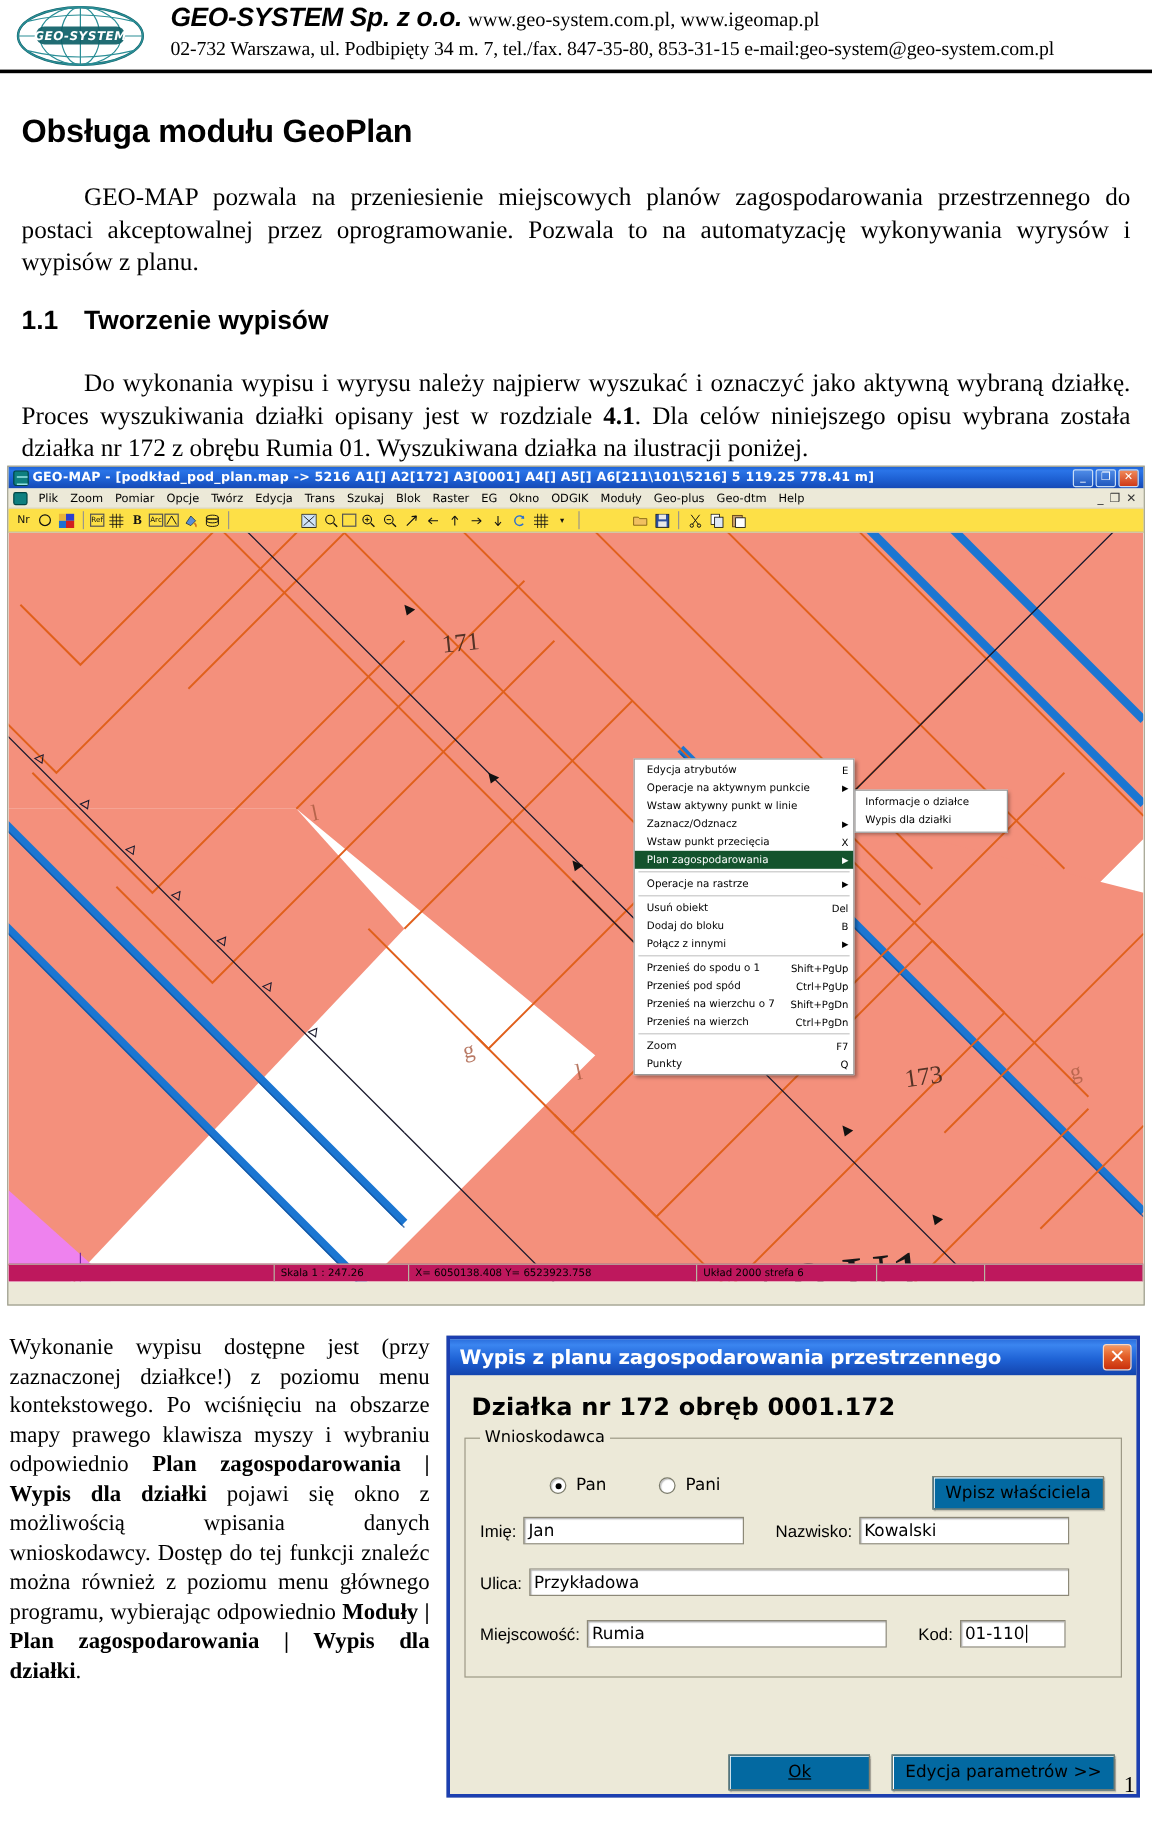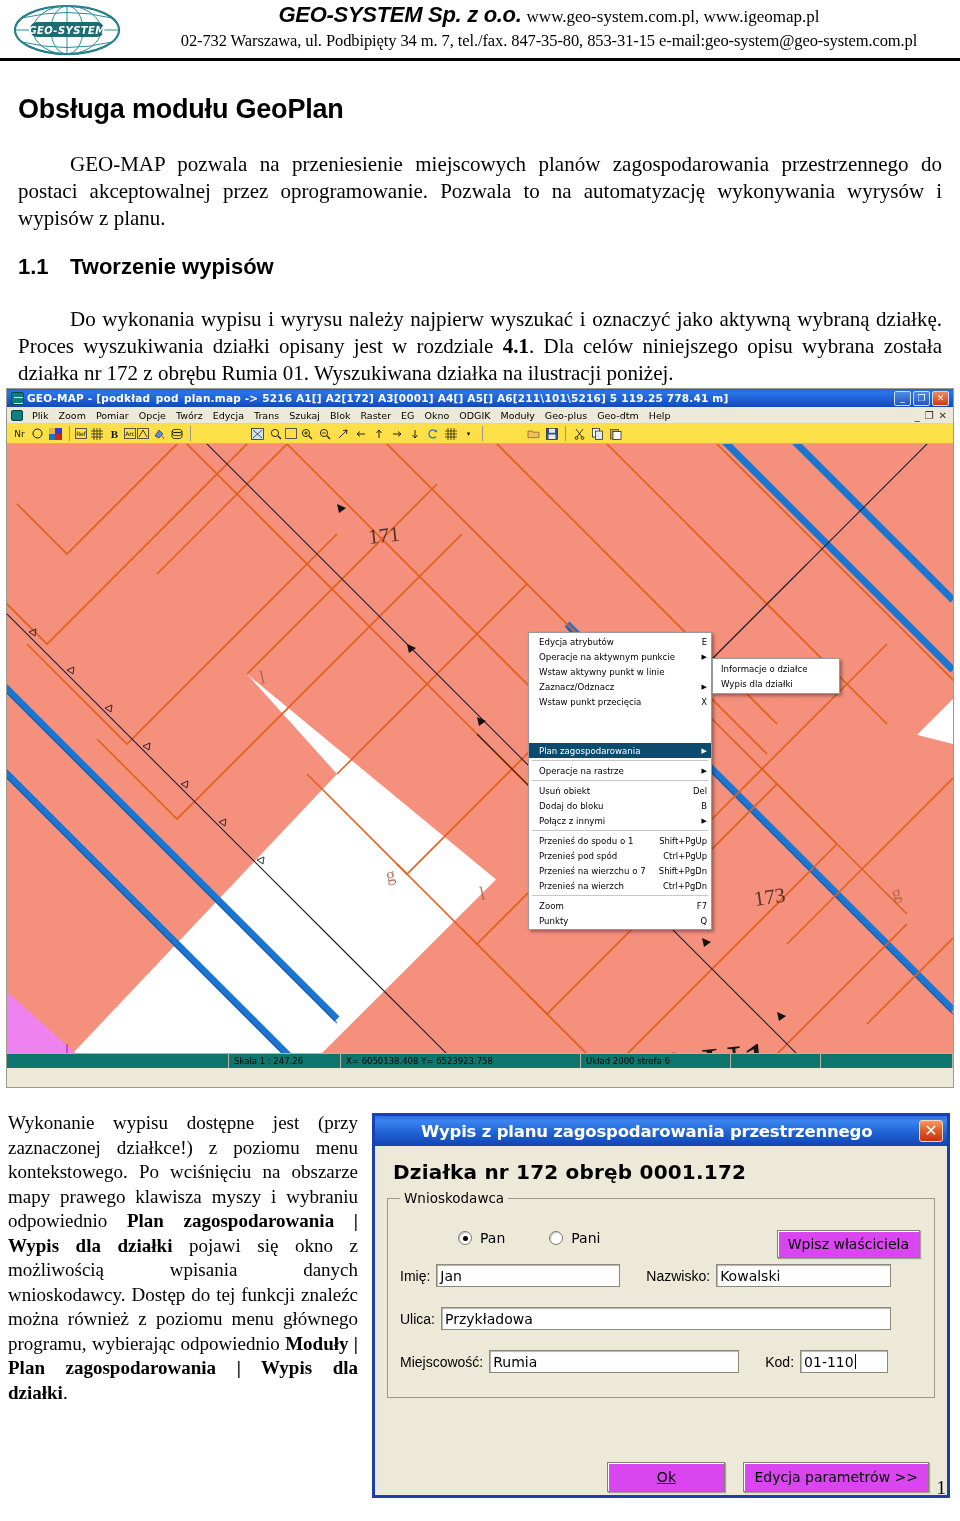--- a/index.html
+++ b/index.html
@@ -16,7 +16,7 @@
   .doc-header { position:relative; width:960px; height:62px; }
   .logo-wrap { position:absolute; left:12px; top:4px; width:110px; height:52px; }
   .logo-globe { position:absolute; inset:0; }
-  .hdr-text { position:absolute; left:142px; top:2px; right:4px; text-align:center; }
+  .hdr-text { position:absolute; left:142px; top:2px; right:4px; }
   .hdr-line1 { font-size:20px; line-height:26px; white-space:nowrap; }
   .hdr-line1 .co {
     font-family:"Liberation Sans", sans-serif;

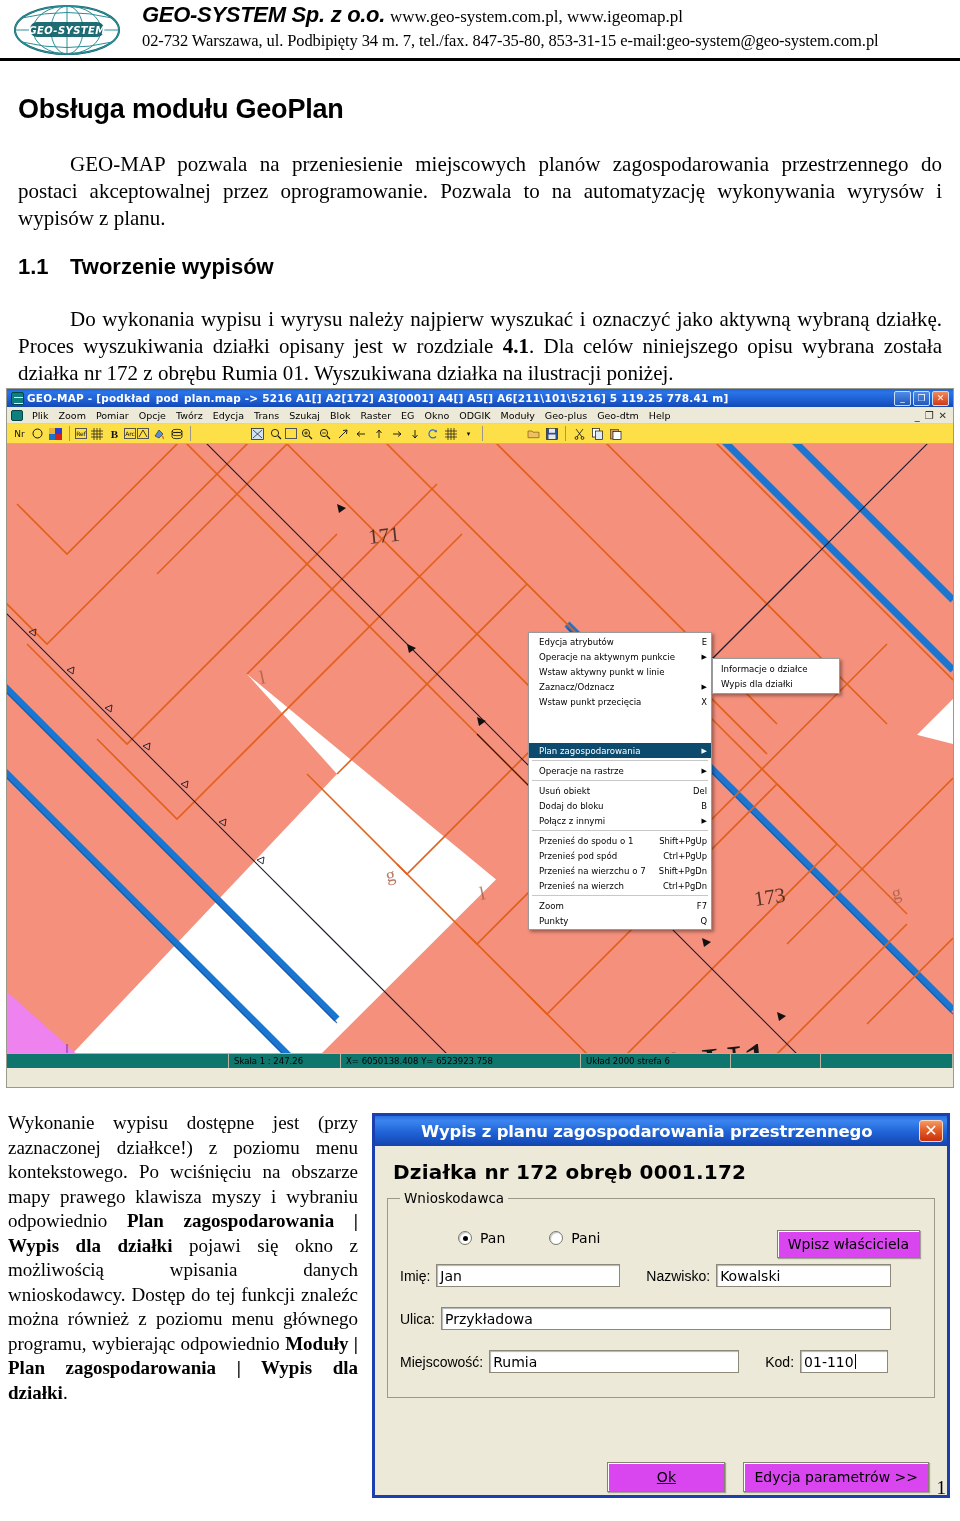--- a/index.html
+++ b/index.html
@@ -129,7 +129,7 @@
     padding:1px 0;
   }
   .cm-item { height:15px; display:flex; align-items:center; padding:0 4px 0 10px; position:relative; }
-  .cm-item.sel { background:#0c4a6e; color:#fff;margin-top:34px; }
+  .cm-item.sel { background:#14532d; color:#fff; }
   .cm-item .lbl { flex:1 1 auto; white-space:nowrap; }
   .cm-item .acc { font-size:8.4px; margin-left:6px; white-space:nowrap; }
   .cm-item .arrow { position:absolute; right:4px; font-size:7px; }

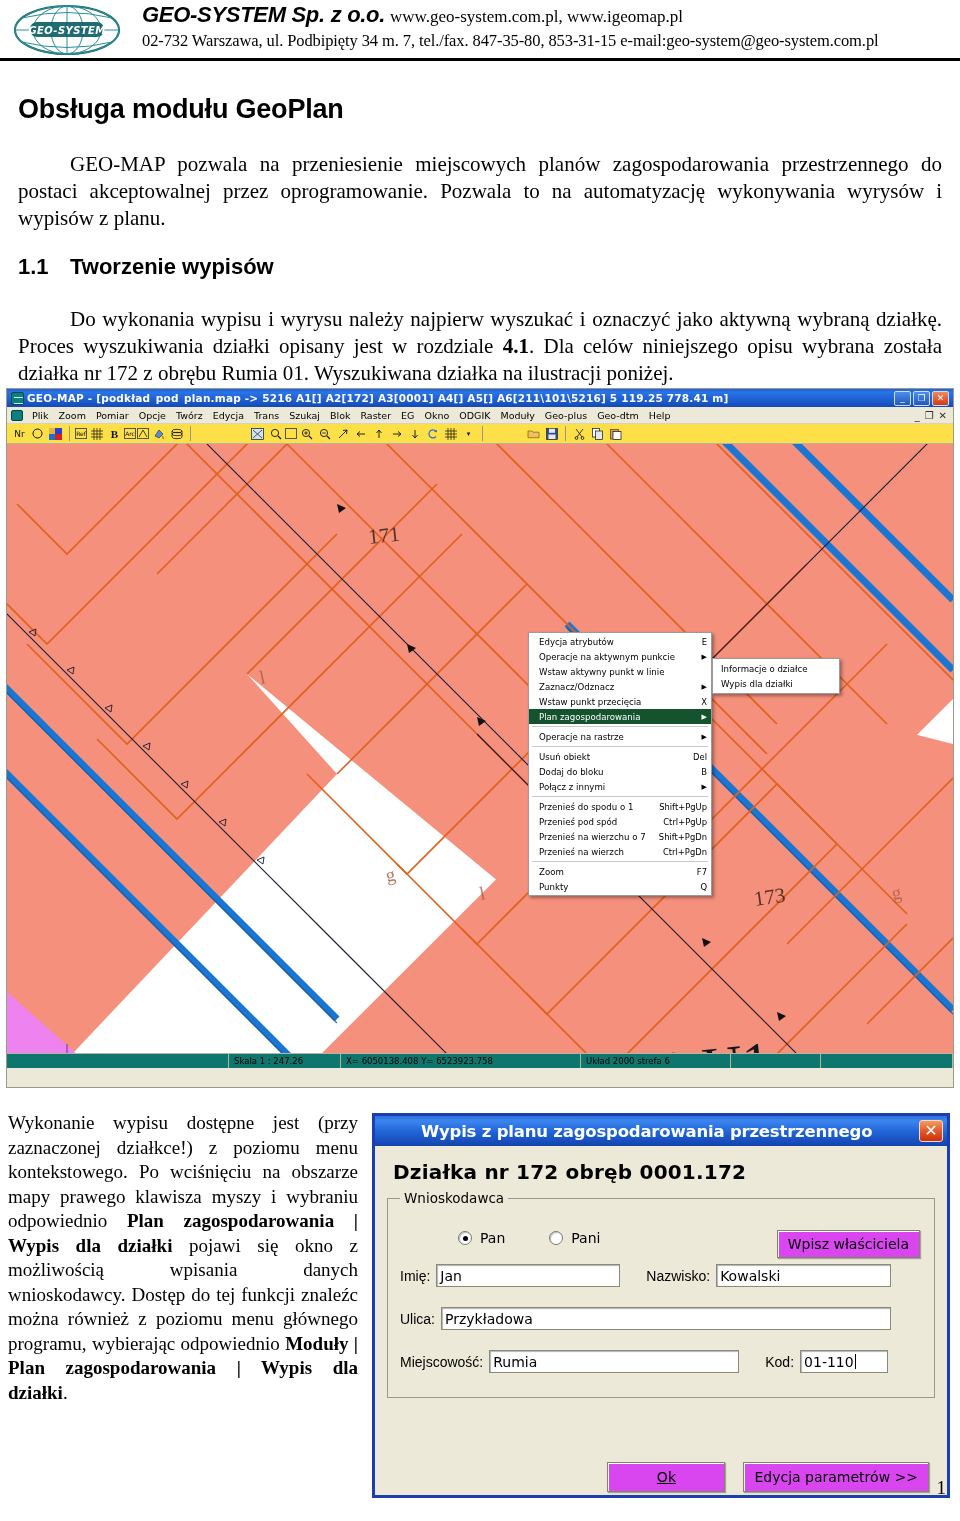--- a/index.html
+++ b/index.html
@@ -113,7 +113,7 @@
 
   .statusbar {
     position:absolute; left:0; bottom:0; width:946px; height:15px;
-    background:#0f766e; border-top:1px solid #b9b4a2;
+    background:#be185d; border-top:1px solid #b9b4a2;
     display:flex; align-items:center;
     font-family:"DejaVu Sans", sans-serif; font-size:8.5px; color:#000;
   }

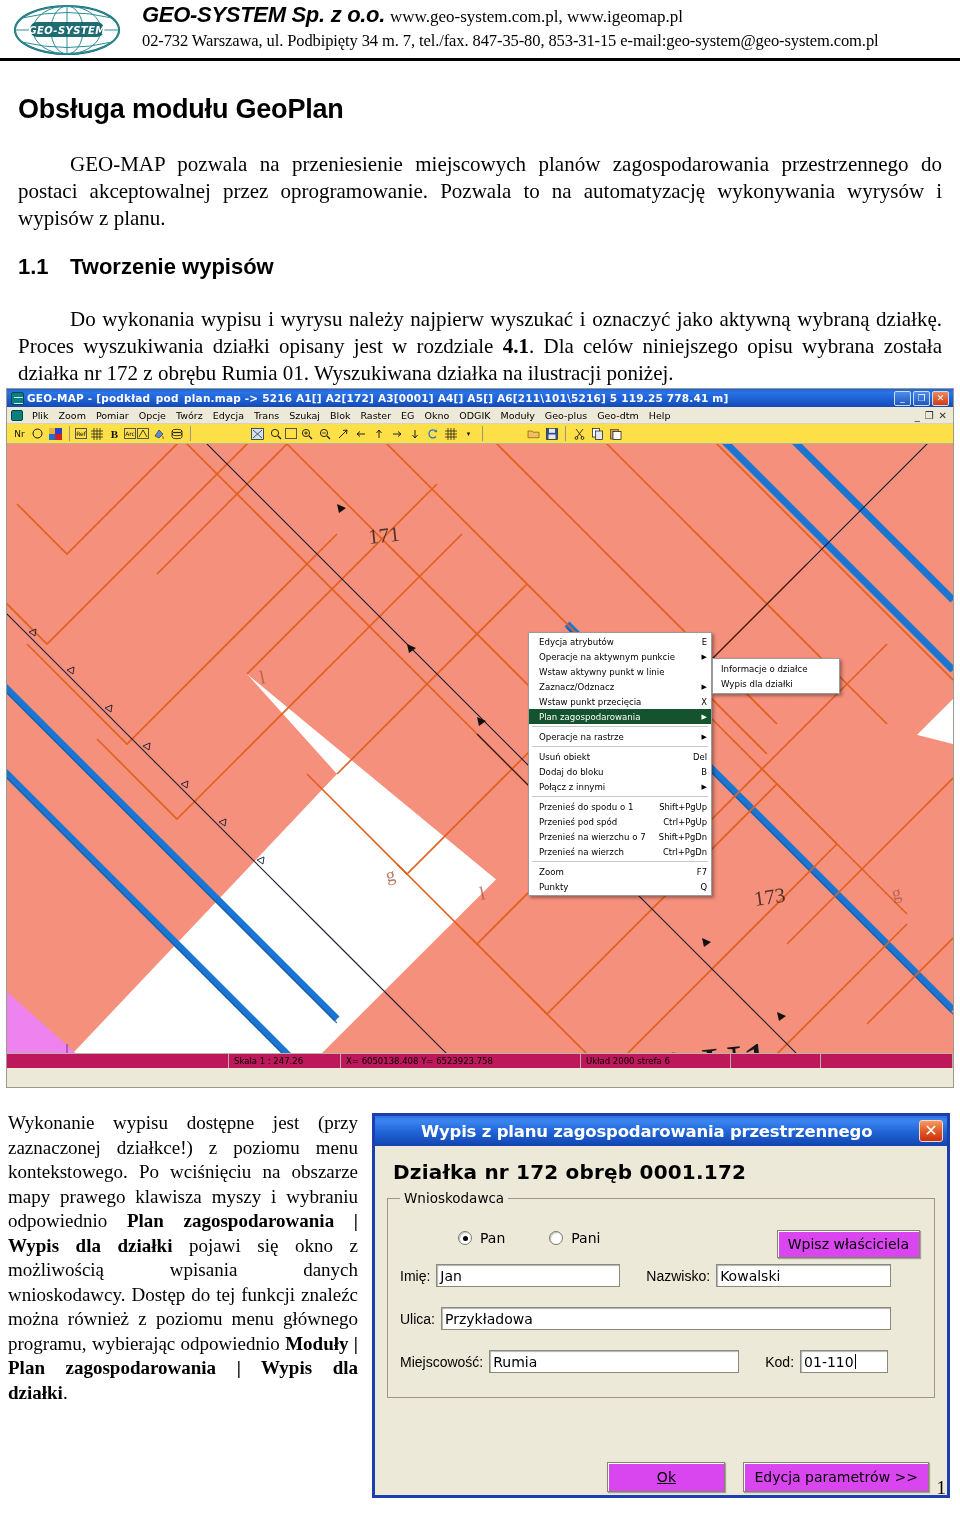--- a/index.html
+++ b/index.html
@@ -164,7 +164,7 @@
   }
   .dlg-title .t {
     font-family:"DejaVu Sans", sans-serif; font-size:16.5px; font-weight:bold;
-    color:#fff; flex:1 1 auto; white-space:nowrap; letter-spacing:-0.2px;margin-left:38px;
+    color:#fff; flex:1 1 auto; white-space:nowrap; letter-spacing:-0.2px;
   }
   .dlg-close {
     width:24px; height:22px; border-radius:3px;

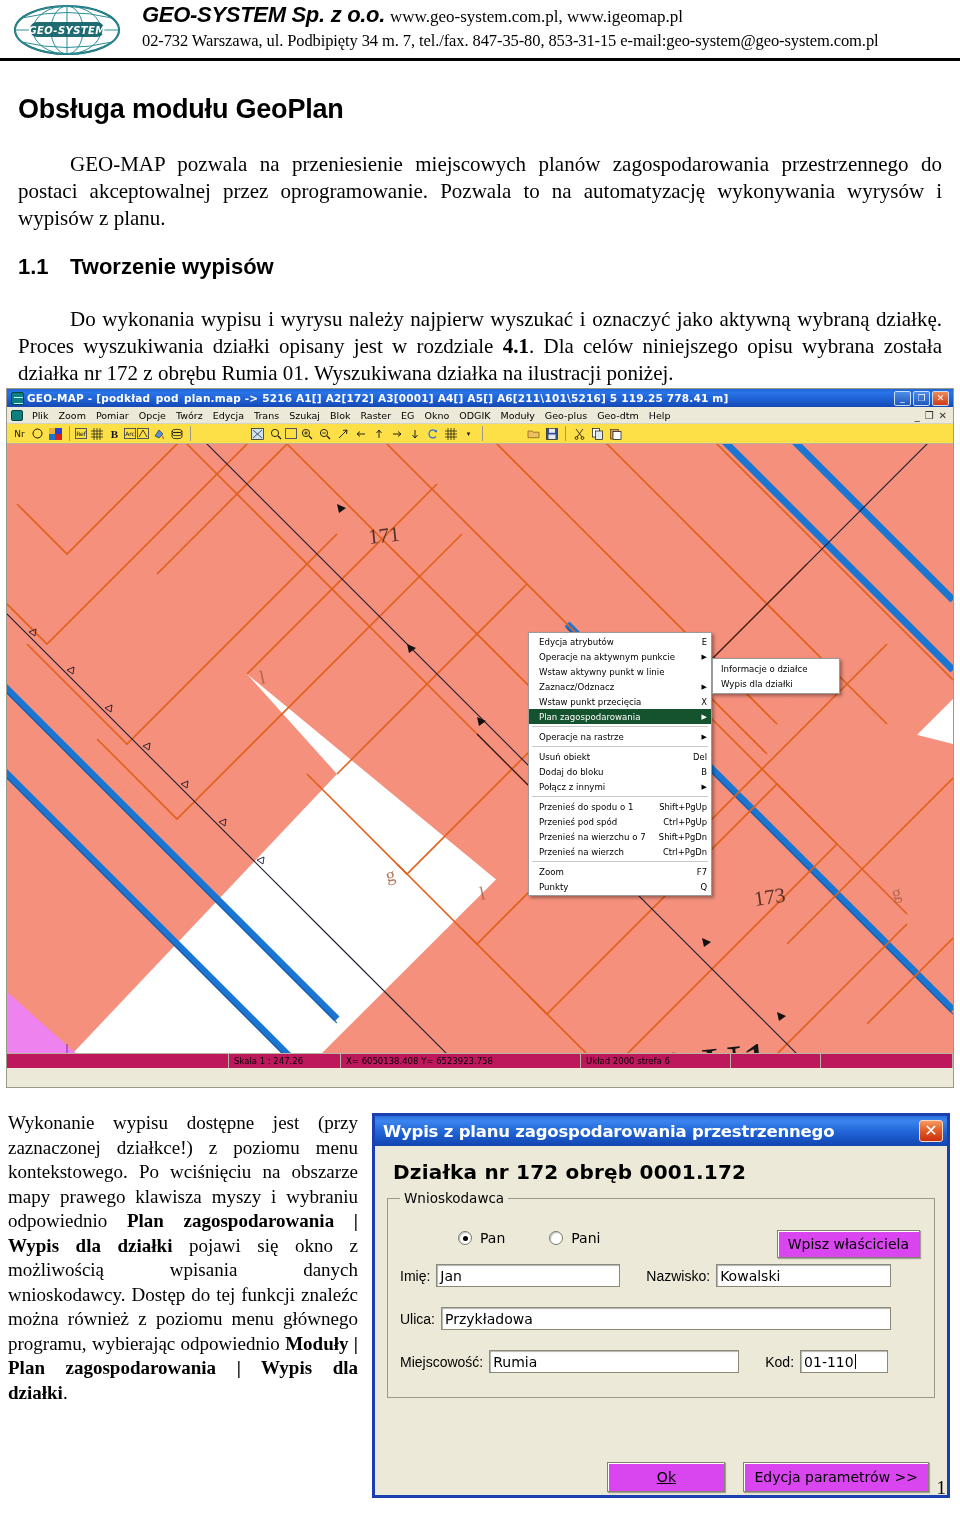--- a/index.html
+++ b/index.html
@@ -201,7 +201,7 @@
   .radio .rl { font-family:"DejaVu Sans", sans-serif; font-size:14px; }
   .btn {
     font-family:"DejaVu Sans", sans-serif; font-size:14px;
-    background:#d946ef; border:1px solid #85816f;
+    background:#0369a1; border:1px solid #85816f;
     box-shadow:inset 1px 1px 0 #fff, 1px 1px 1px rgba(0,0,0,.3);
     padding:5px 10px; white-space:nowrap; color:#000;
   }

